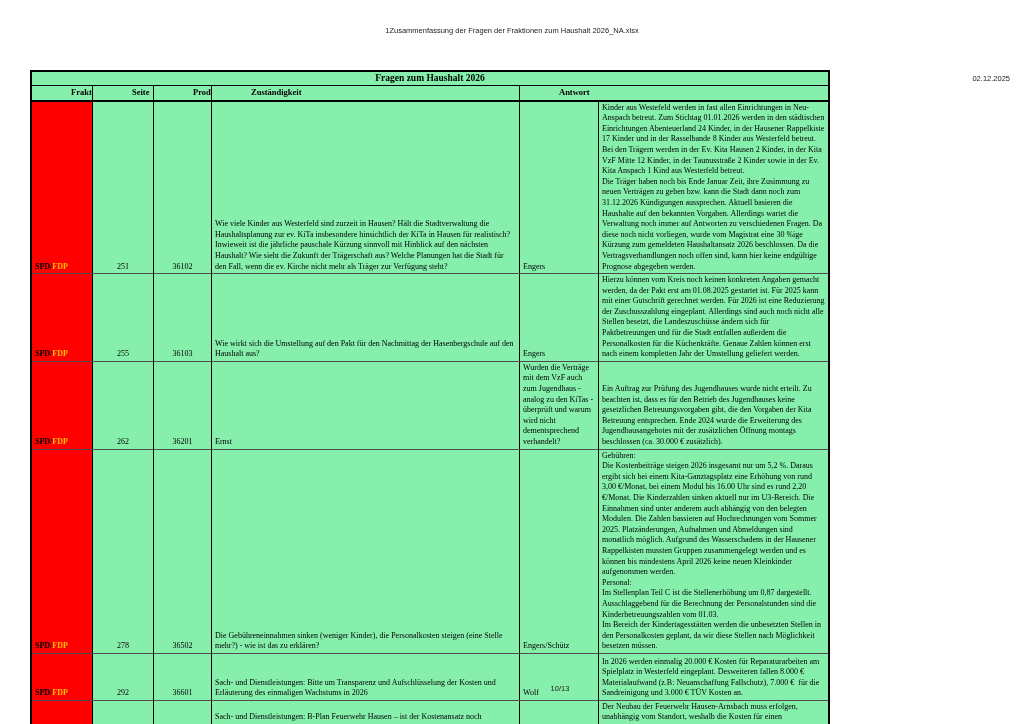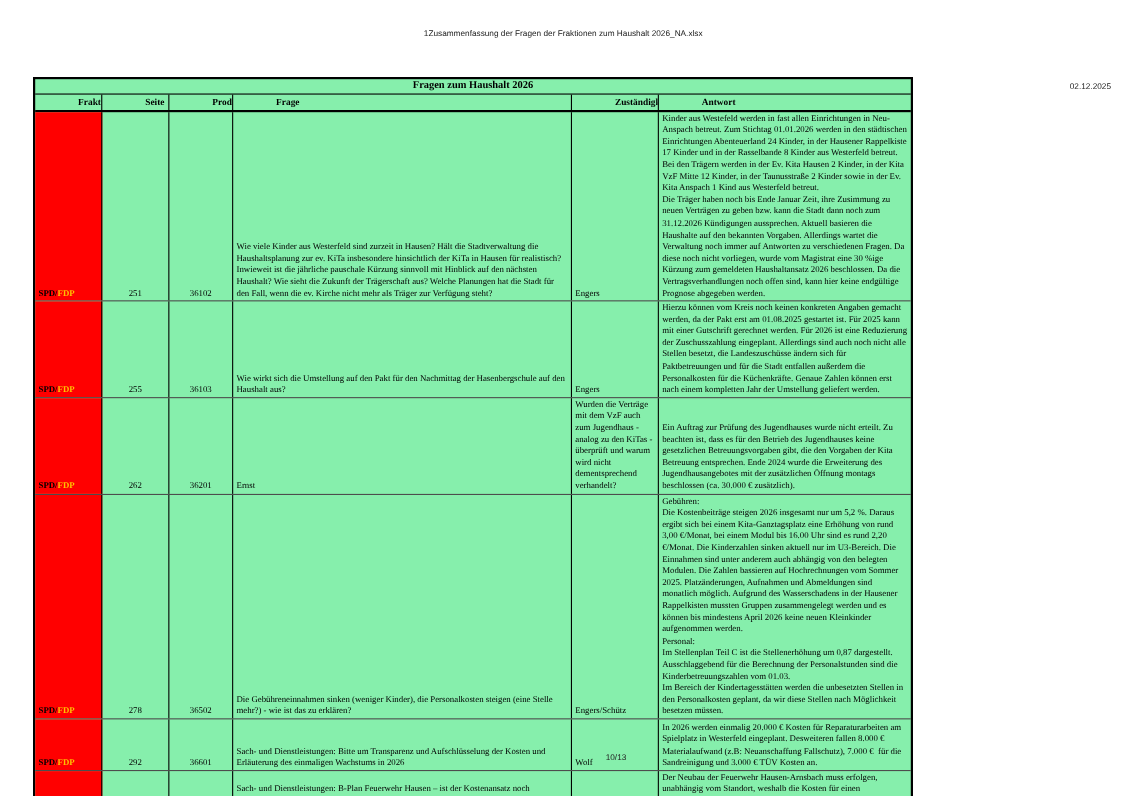--- a/index.html
+++ b/index.html
@@ -71,7 +71,6 @@
     <div class="cell">Fraktion</div>
     <div class="cell">Seite</div>
     <div class="cell">Produkt</div>
-    <div class="cell">Frage</div>
     <div class="cell">Zuständigkeit</div>
     <div class="cell">Antwort</div>
   </div>

